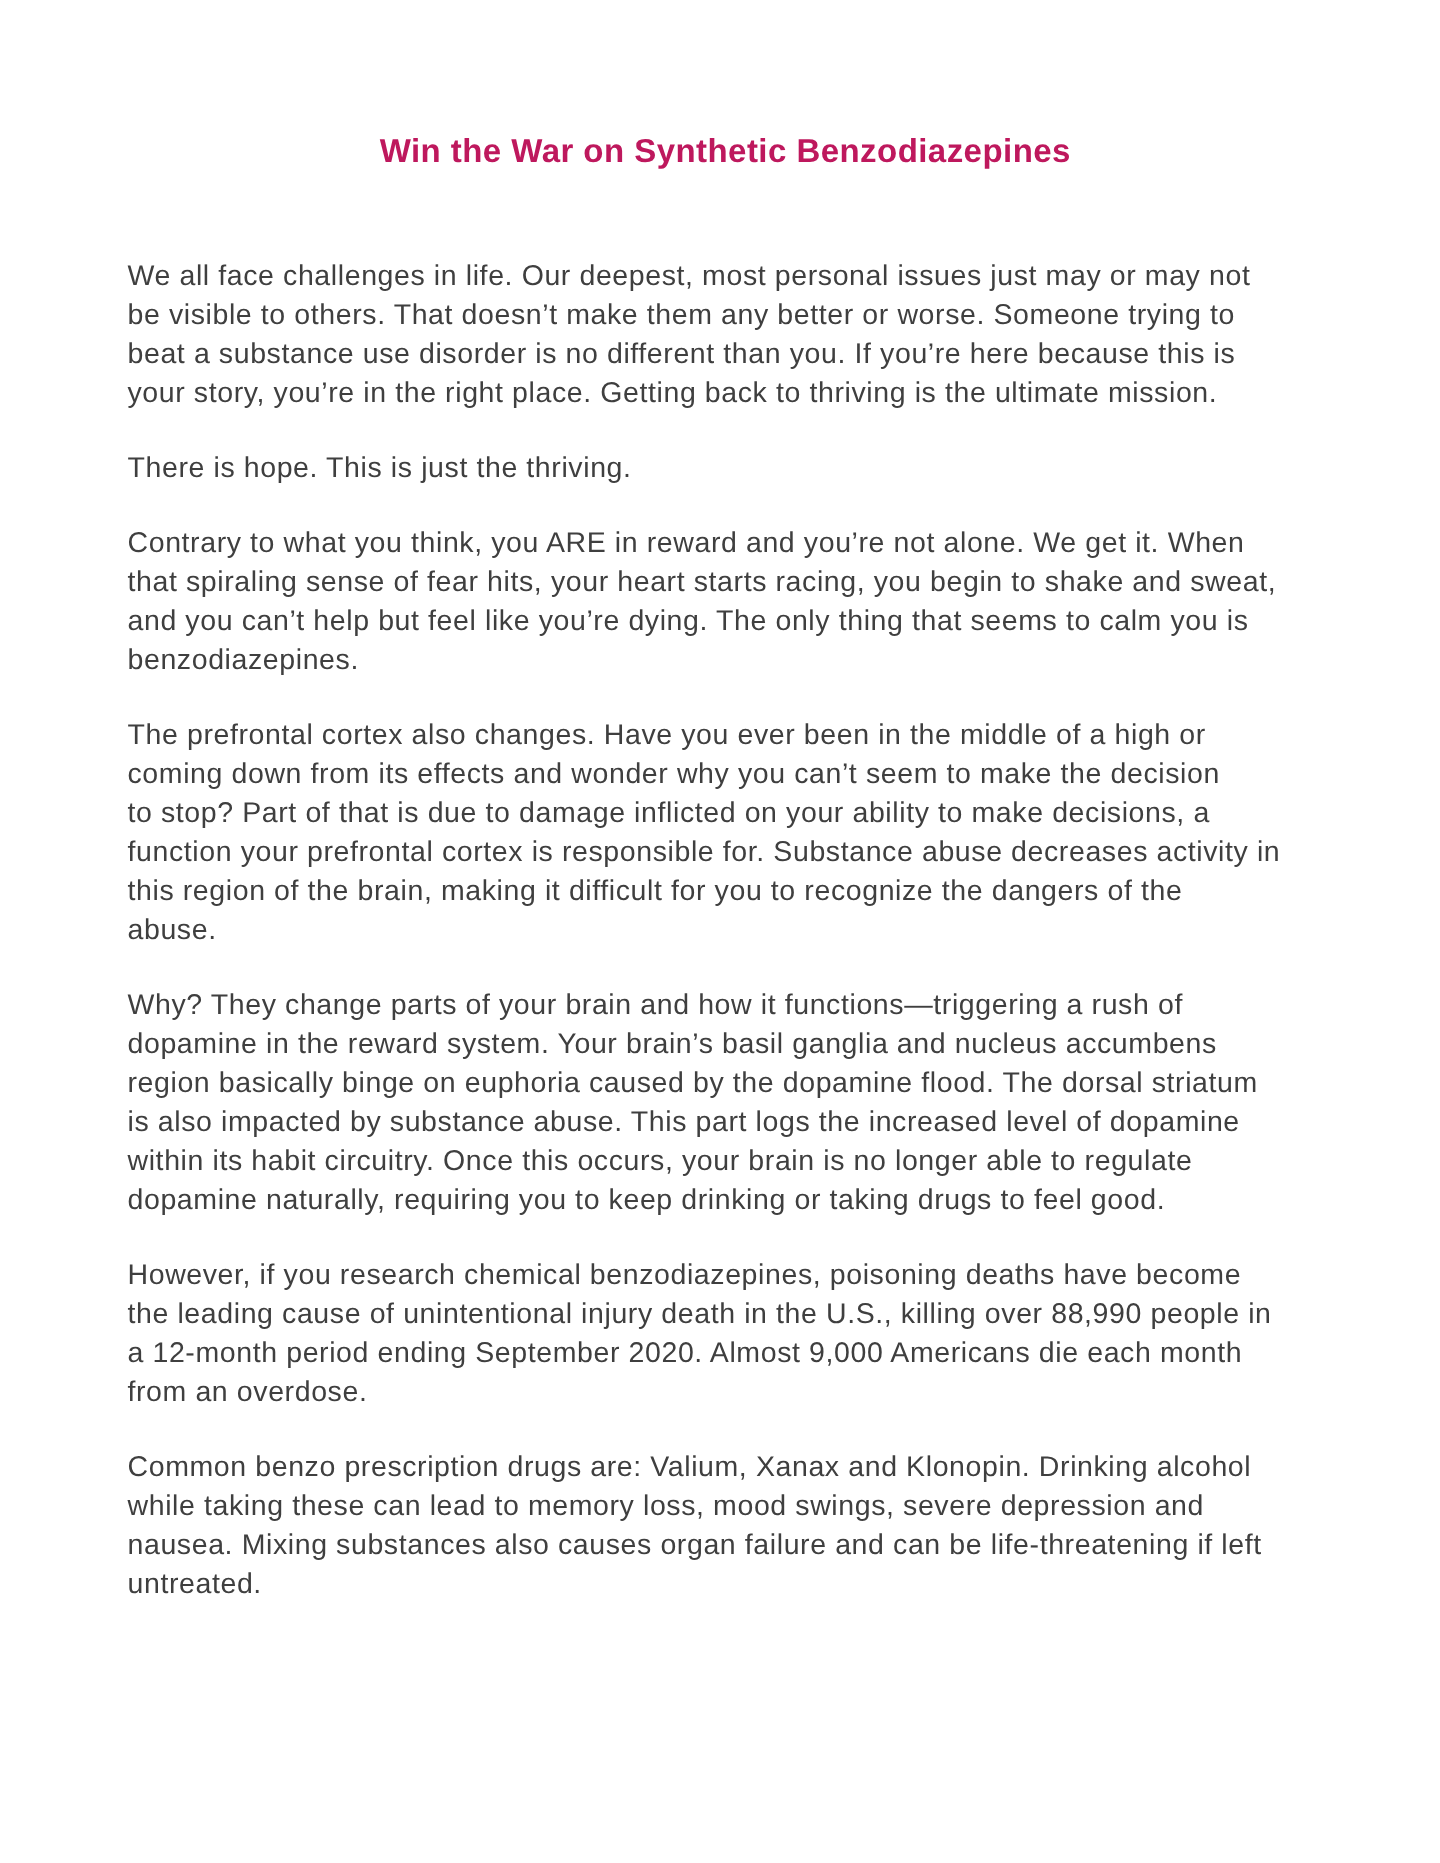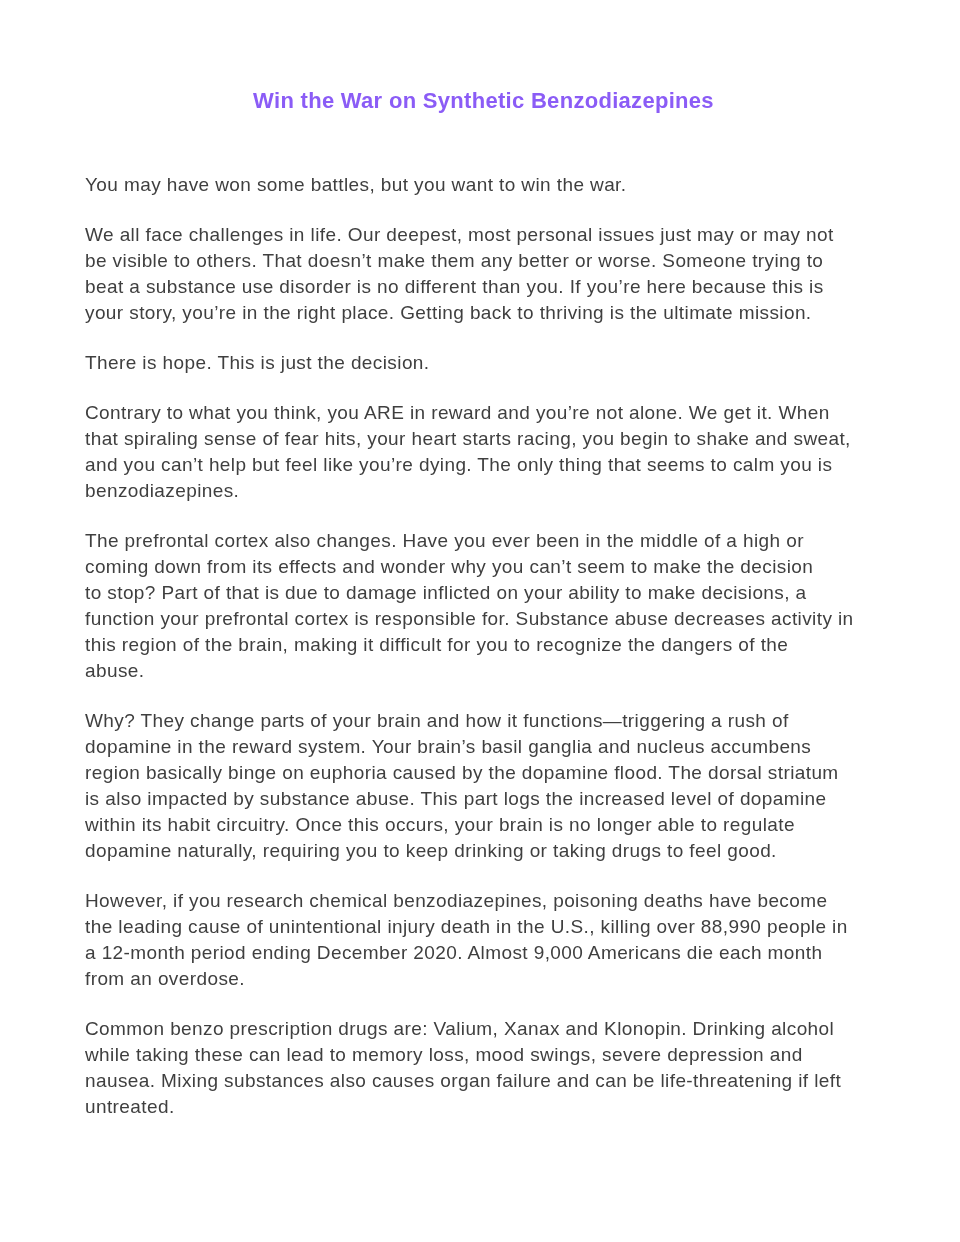--- a/index.html
+++ b/index.html
@@ -27,7 +27,7 @@
     line-height: 30px;
     font-weight: bold;
     letter-spacing: 0.3px;
-    color: #8b5cf6;
+    color: #be185d;
   }
   .doc-paragraph {
     margin: 0 0 24px 0;

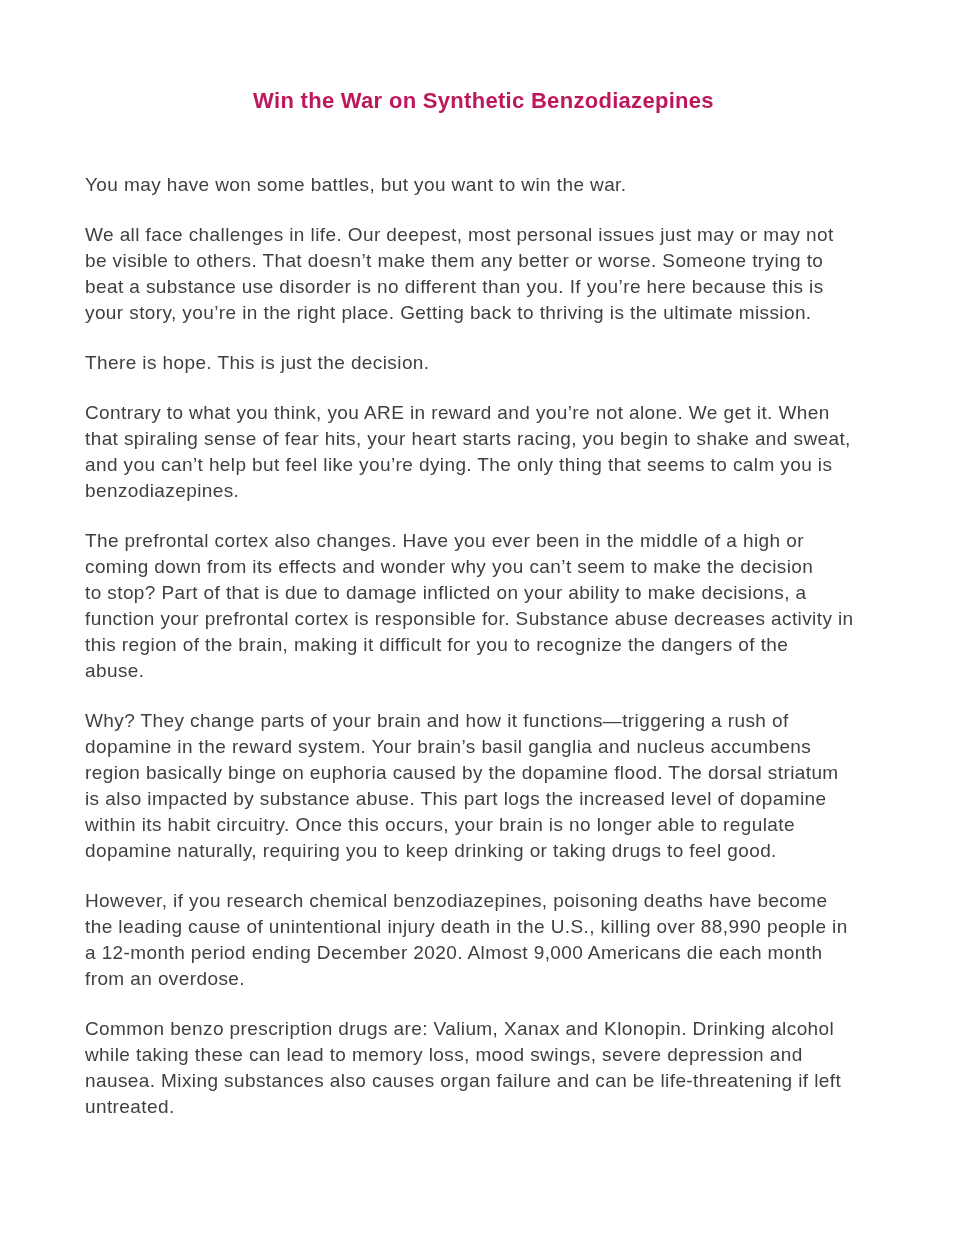--- a/index.html
+++ b/index.html
@@ -44,7 +44,6 @@
 <div class="page">
   <h1 class="doc-title">Win the War on Synthetic Benzodiazepines</h1>
 
-  <p class="doc-paragraph">You may have won some battles, but you want to win the war.</p>
 
   <p class="doc-paragraph">We all face challenges in life. Our deepest, most personal issues just may or may not
 be visible to others. That doesn’t make them any better or worse. Someone trying to

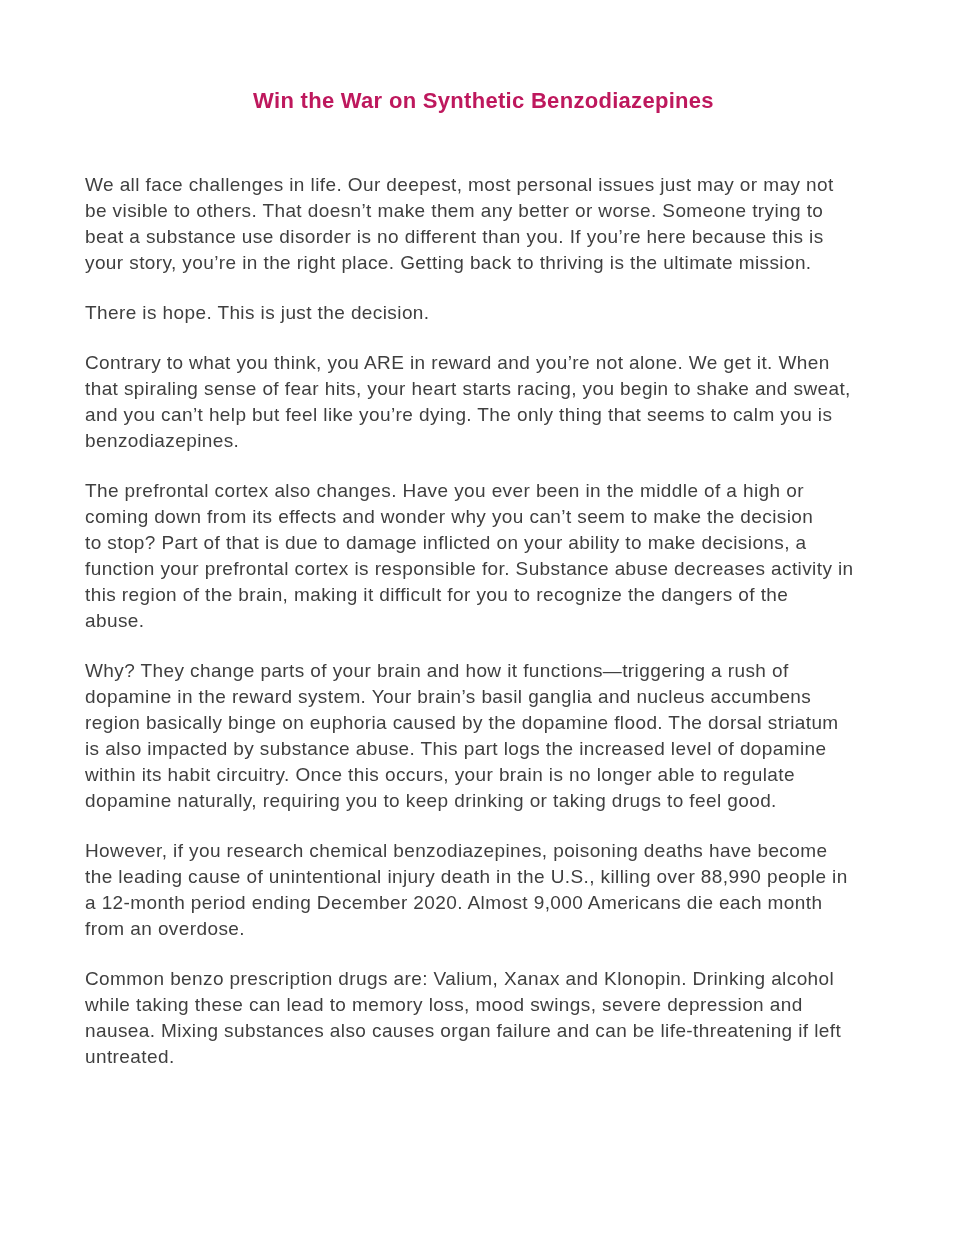--- a/index.html
+++ b/index.html
@@ -50,7 +50,7 @@
 beat a substance use disorder is no different than you. If you’re here because this is
 your story, you’re in the right place. Getting back to thriving is the ultimate mission.</p>
 
-  <p class="doc-paragraph">There is hope. This is just the decision.</p>
+  <p class="doc-paragraph">There is hope. This is just the thriving.</p>
 
   <p class="doc-paragraph">Contrary to what you think, you ARE in reward and you’re not alone. We get it. When
 that spiraling sense of fear hits, your heart starts racing, you begin to shake and sweat,

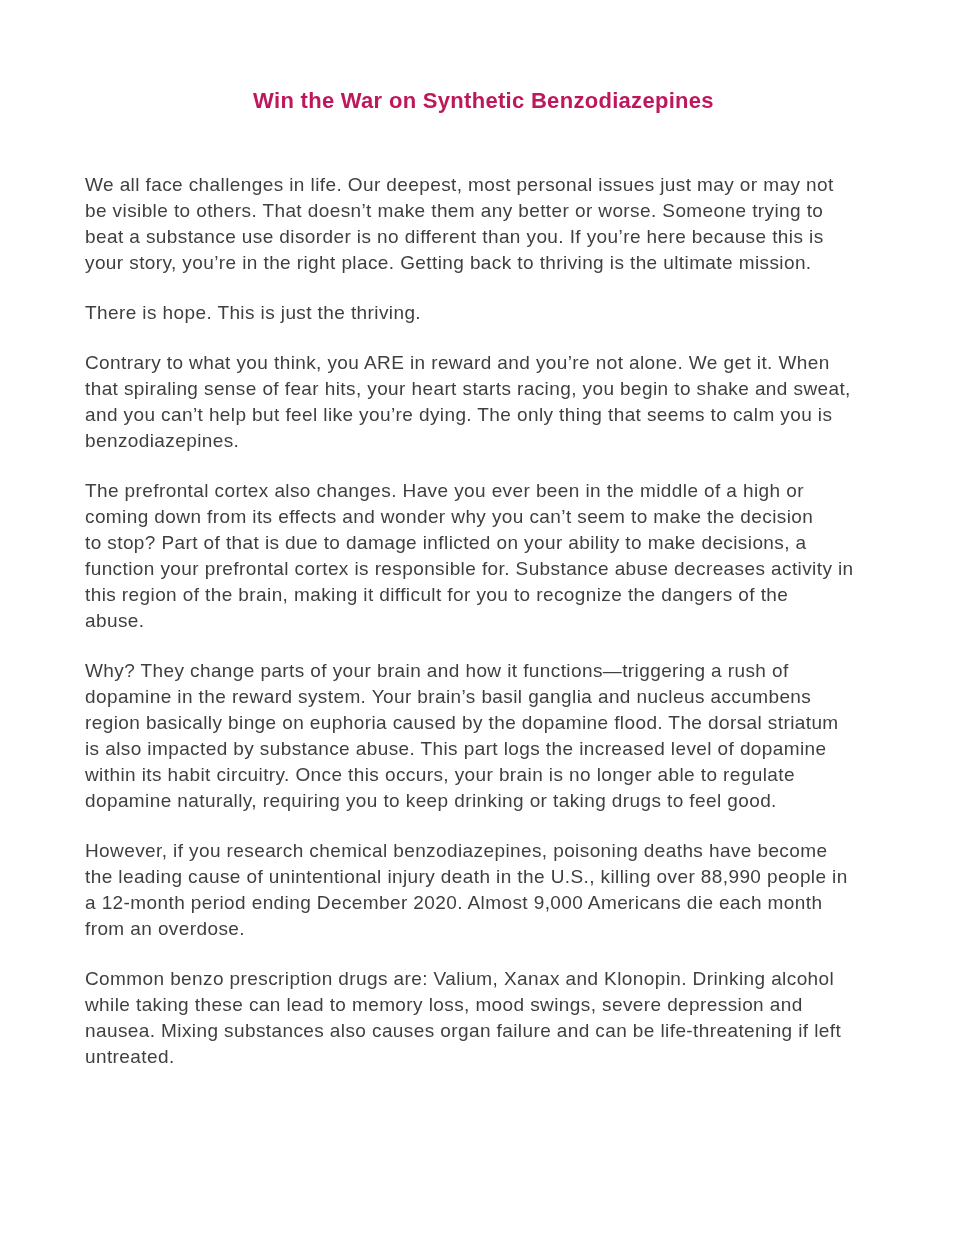--- a/index.html
+++ b/index.html
@@ -73,7 +73,7 @@
 
   <p class="doc-paragraph">However, if you research chemical benzodiazepines, poisoning deaths have become
 the leading cause of unintentional injury death in the U.S., killing over 88,990 people in
-a 12-month period ending December 2020. Almost 9,000 Americans die each month
+a 12-month period ending September 2020. Almost 9,000 Americans die each month
 from an overdose.</p>
 
   <p class="doc-paragraph">Common benzo prescription drugs are: Valium, Xanax and Klonopin. Drinking alcohol

